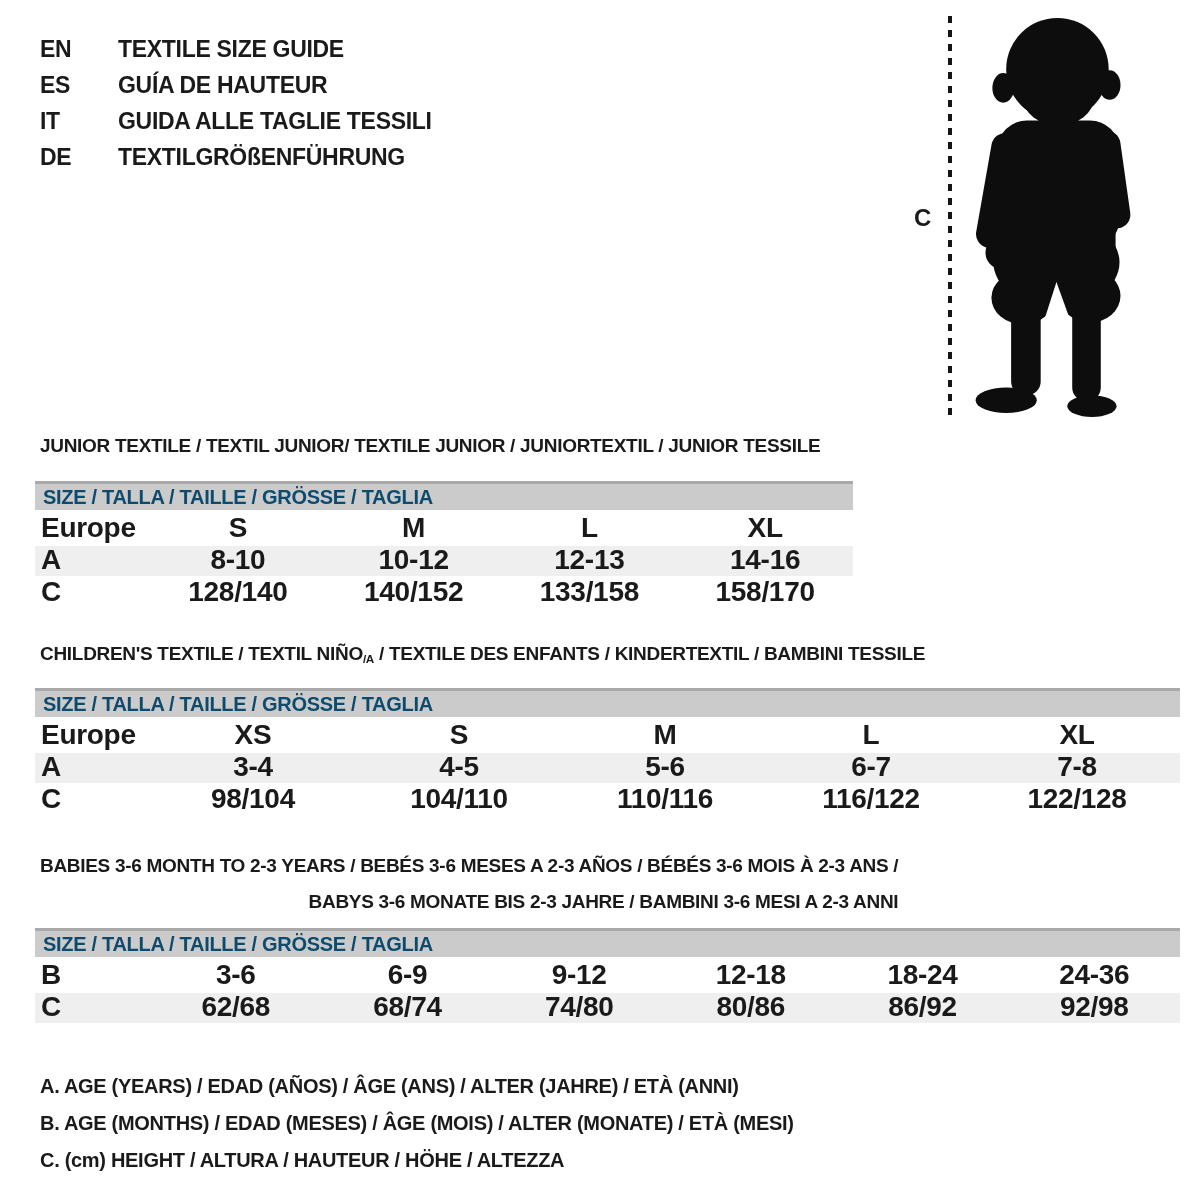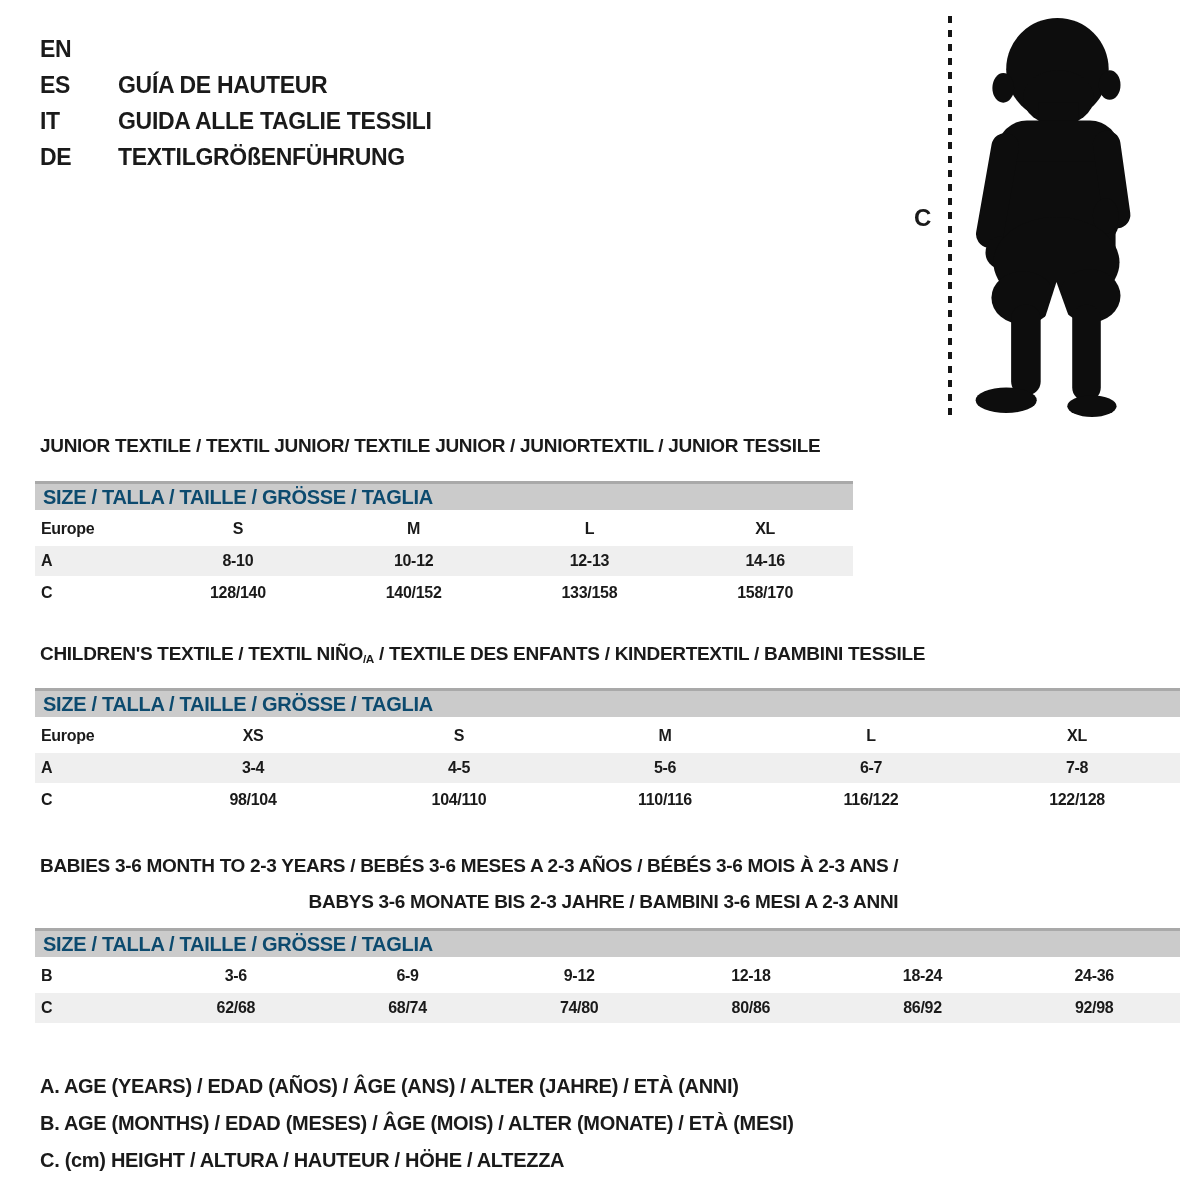--- a/index.html
+++ b/index.html
@@ -64,6 +64,7 @@
   <div class="lang-block">
     <div class="lang-row">
       <span class="lang-code">EN</span>
+      <span class="lang-label">TEXTILE SIZE GUIDE</span>
     </div>
     <div class="lang-row">
       <span class="lang-code">ES</span>

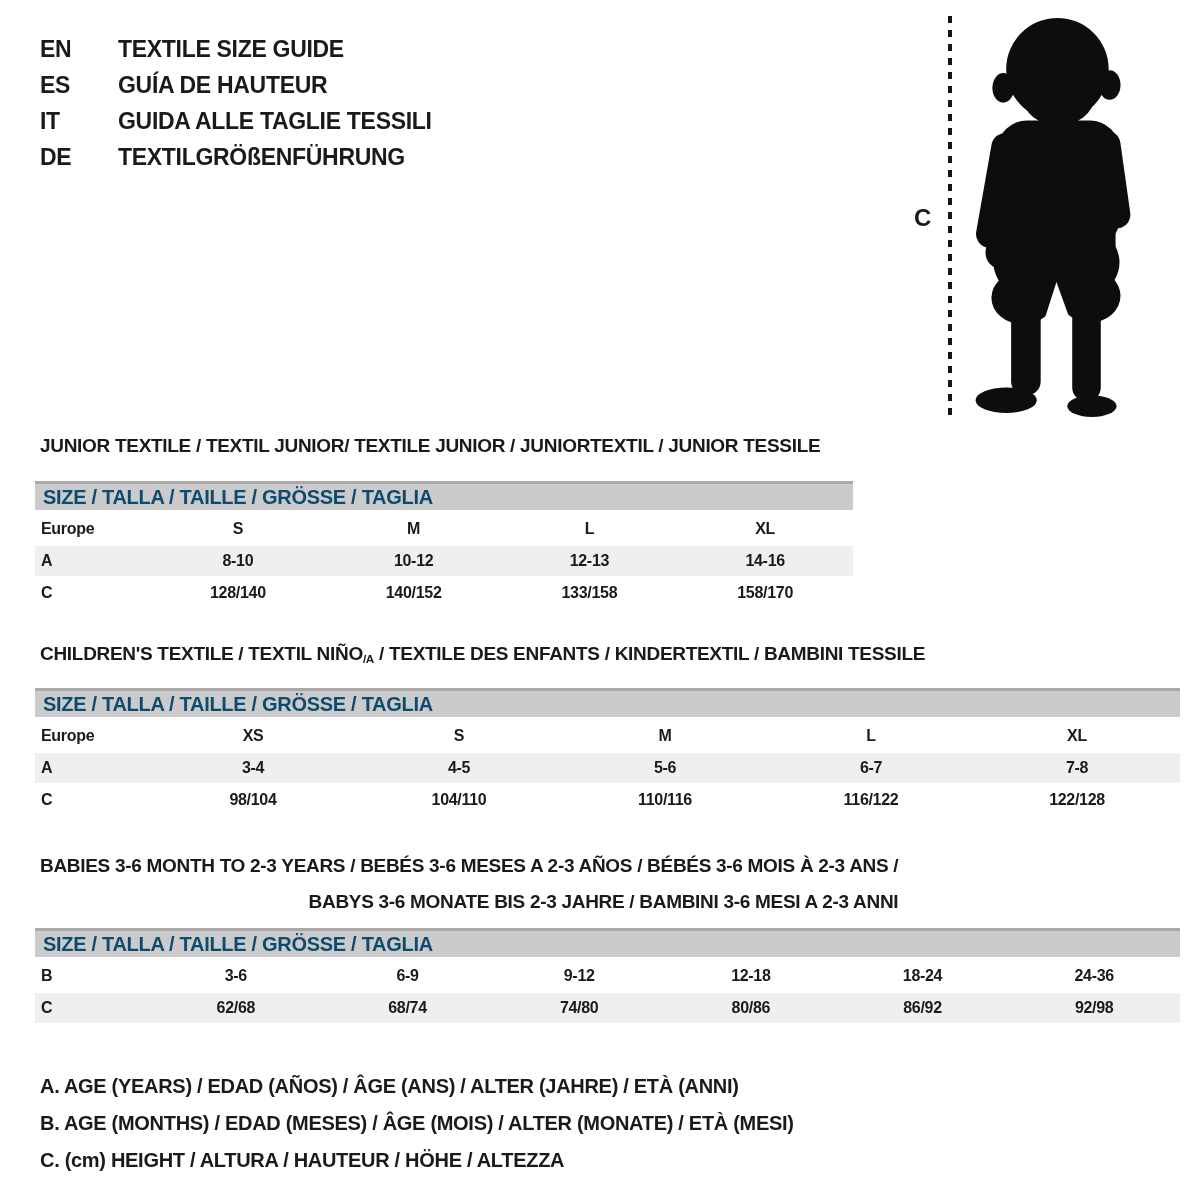--- a/index.html
+++ b/index.html
@@ -47,7 +47,7 @@
     display:flex;align-items:center;padding-left:8px;
     font-size:20px;color:#0c4a6e;margin-bottom:4px;white-space:nowrap;
   }
-  .trow{display:flex;height:30px;align-items:center;margin-bottom:2px;font-size:16px;}
+  .trow{display:flex;height:30px;align-items:flex-end;margin-bottom:2px;font-size:28px;}
   .trow.shaded{background:var(--row-shaded,#efefef);}
   .tlab{width:115px;padding-left:6px;flex:0 0 auto;}
   .tcell{flex:1;text-align:center;}

